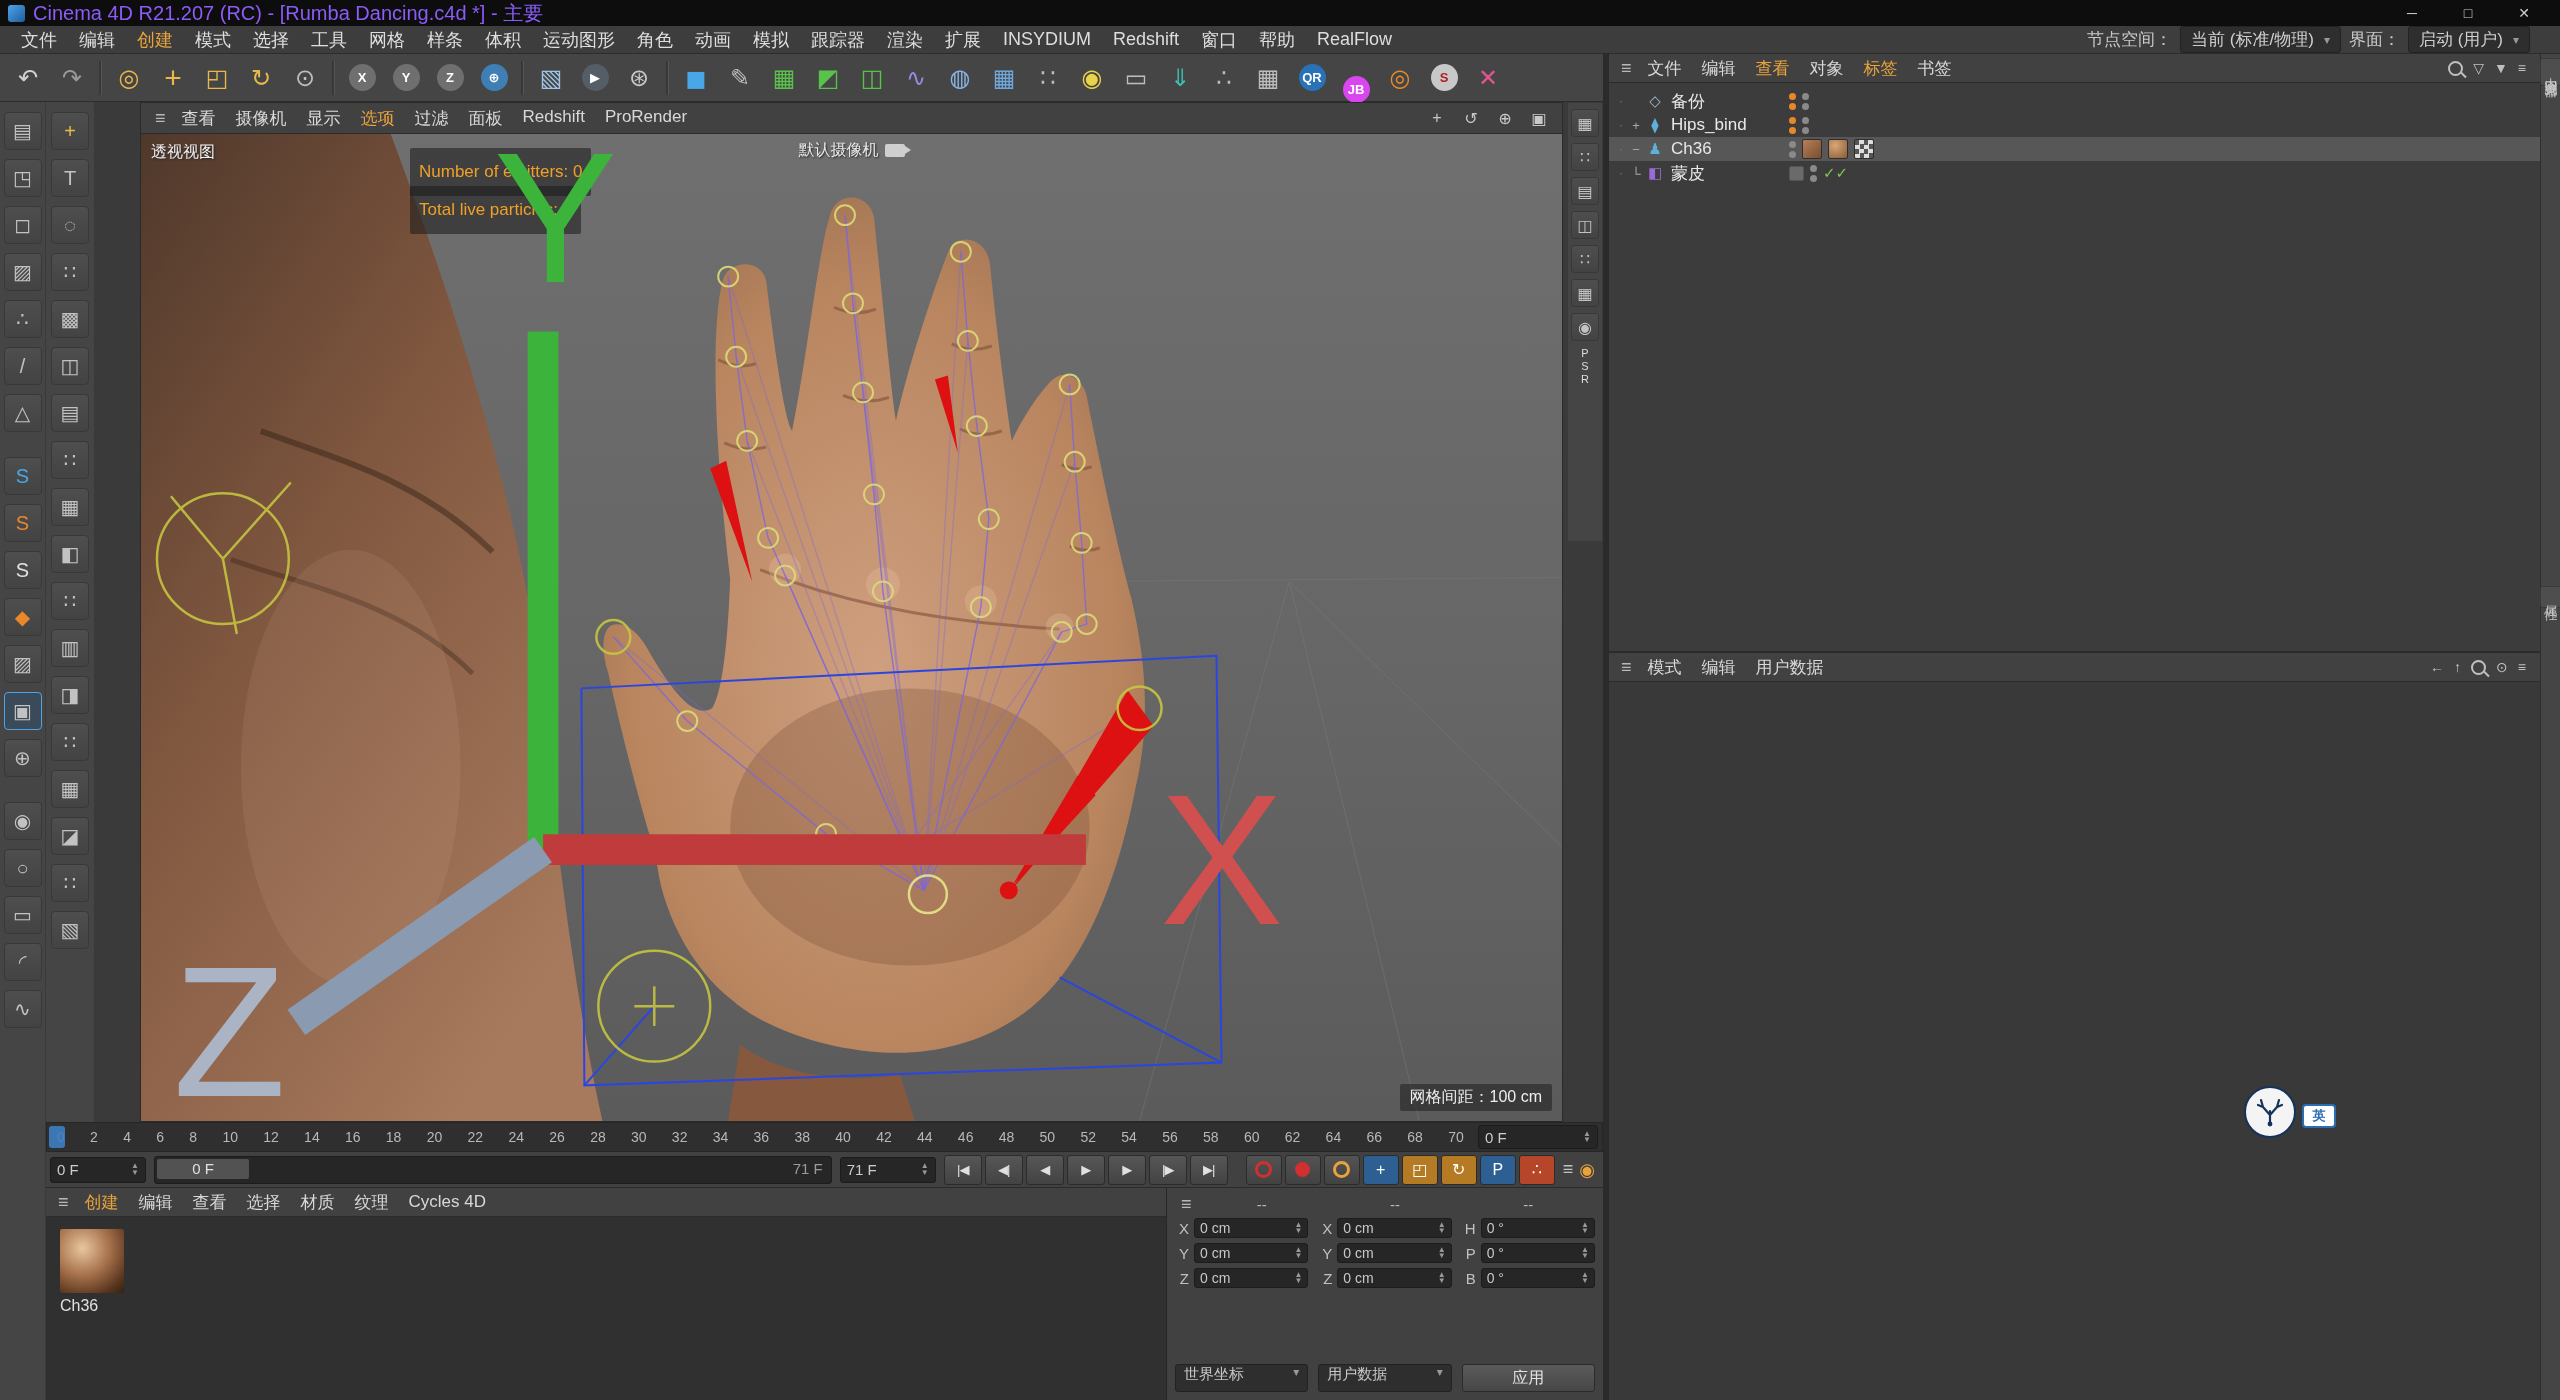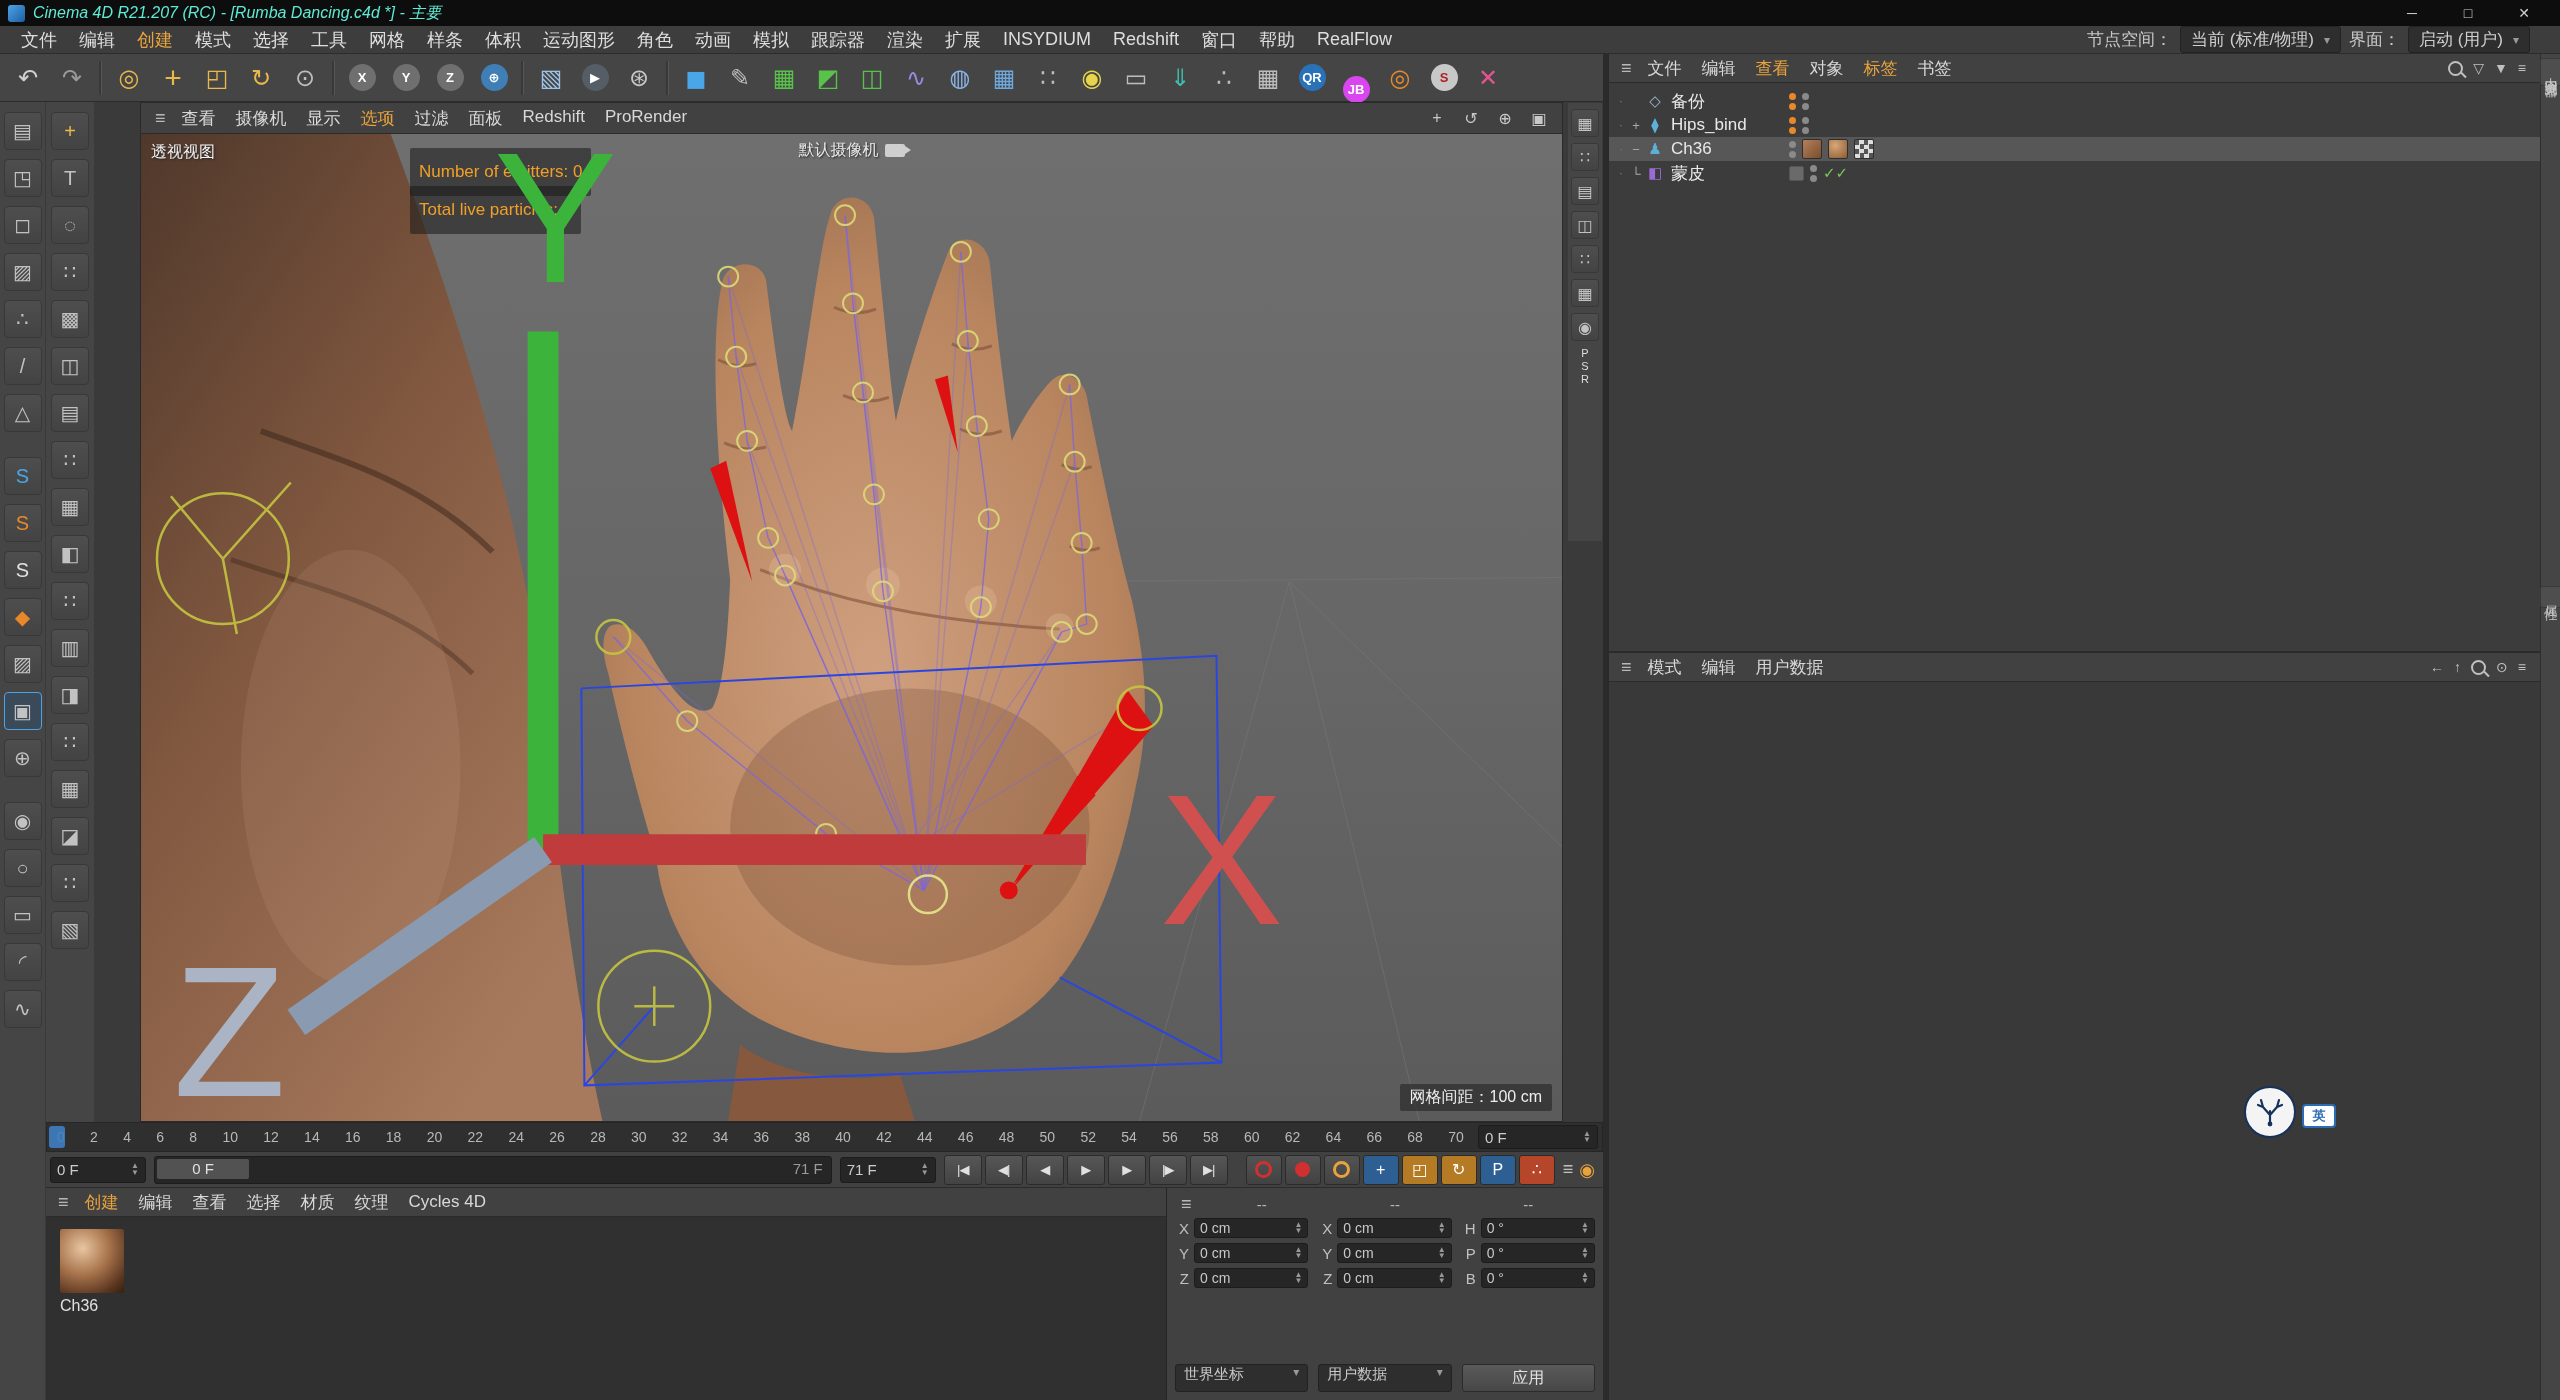--- a/index.html
+++ b/index.html
@@ -11,7 +11,7 @@
             display:flex;align-items:center;padding:0 8px;box-sizing:border-box;}
   .app-icon{width:17px;height:17px;border-radius:3px;margin-right:8px;
             background:linear-gradient(135deg,#4da3e8,#1d5fa0);display:inline-block;}
-  #title-text{font-size:16px;color:#5eead4;white-space:nowrap;font-style:italic;}
+  #title-text{font-size:20px;color:#8b5cf6;white-space:nowrap;}
   #win-btns{margin-left:auto;display:flex;height:100%;}
   .winbtn{width:56px;height:100%;display:flex;align-items:center;justify-content:center;
           color:#cfcfcf;font-size:14px;}

